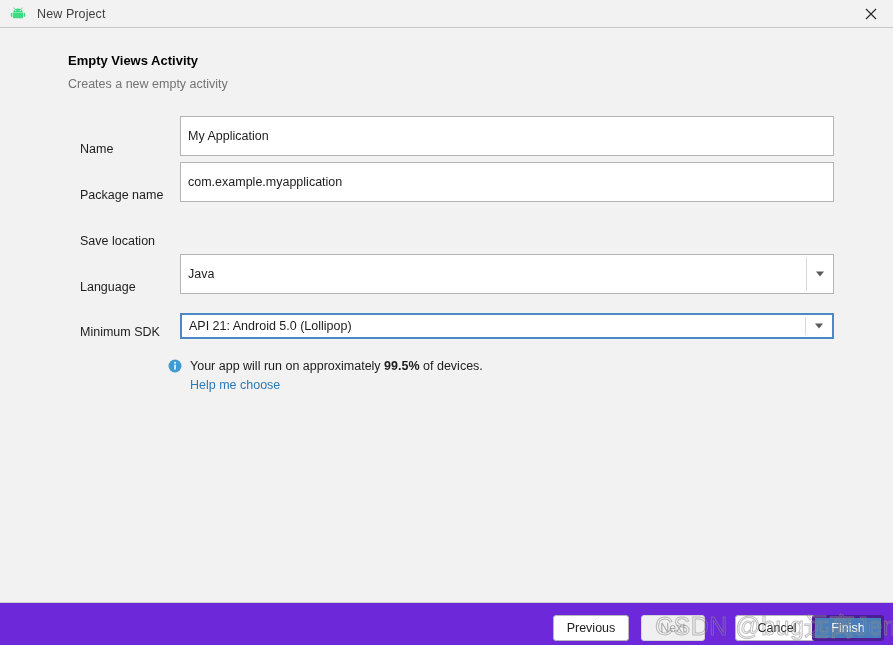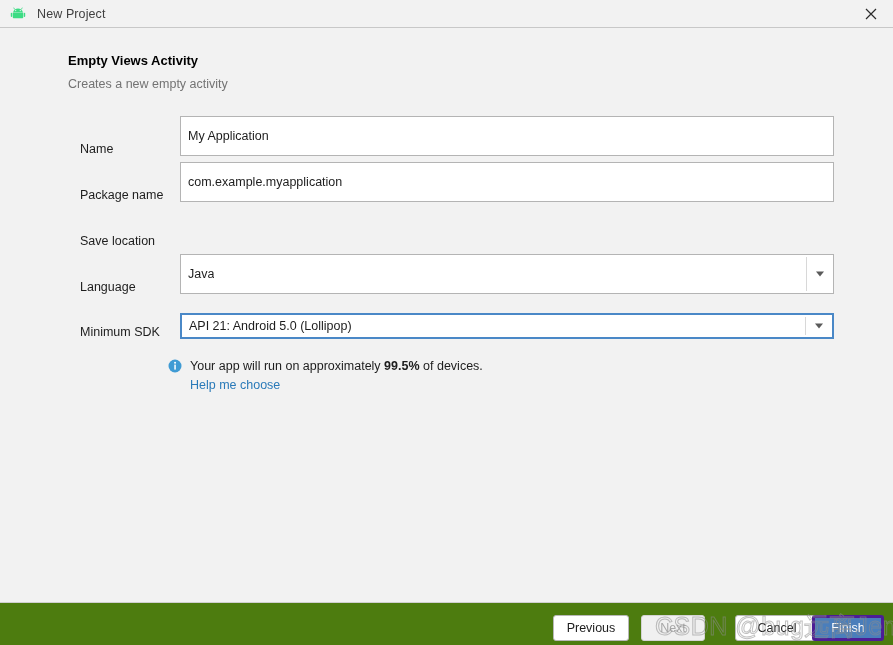--- a/index.html
+++ b/index.html
@@ -185,7 +185,7 @@
     left: 0; top: 602px;
     width: 893px;
     height: 43px;
-    background: #4d7c0f;
+    background: #6d28d9;
     border-top: 1px solid #cfcfcf;
     box-sizing: border-box;
   }

